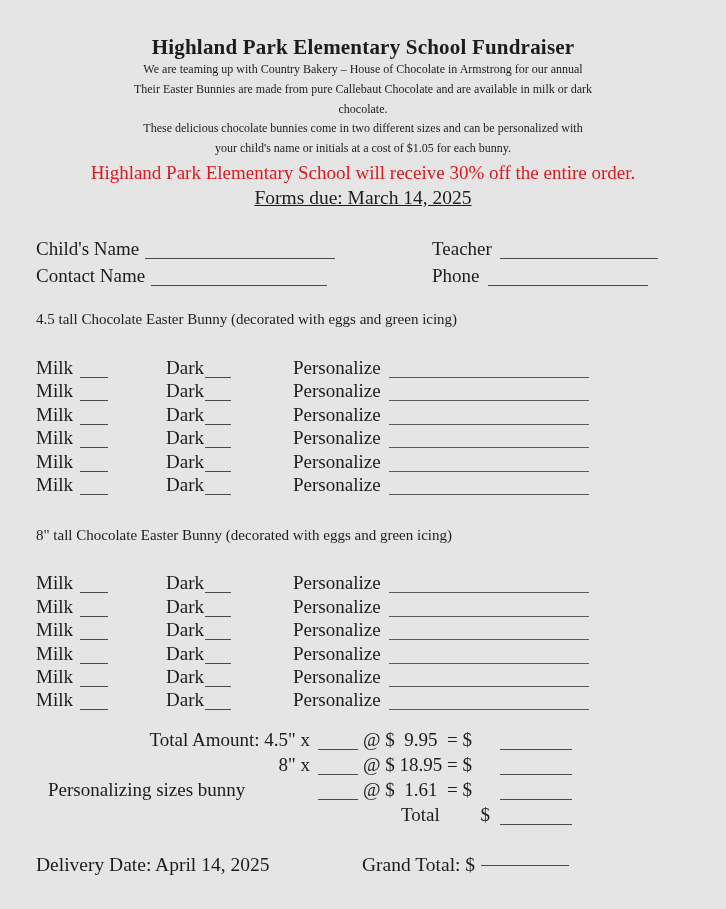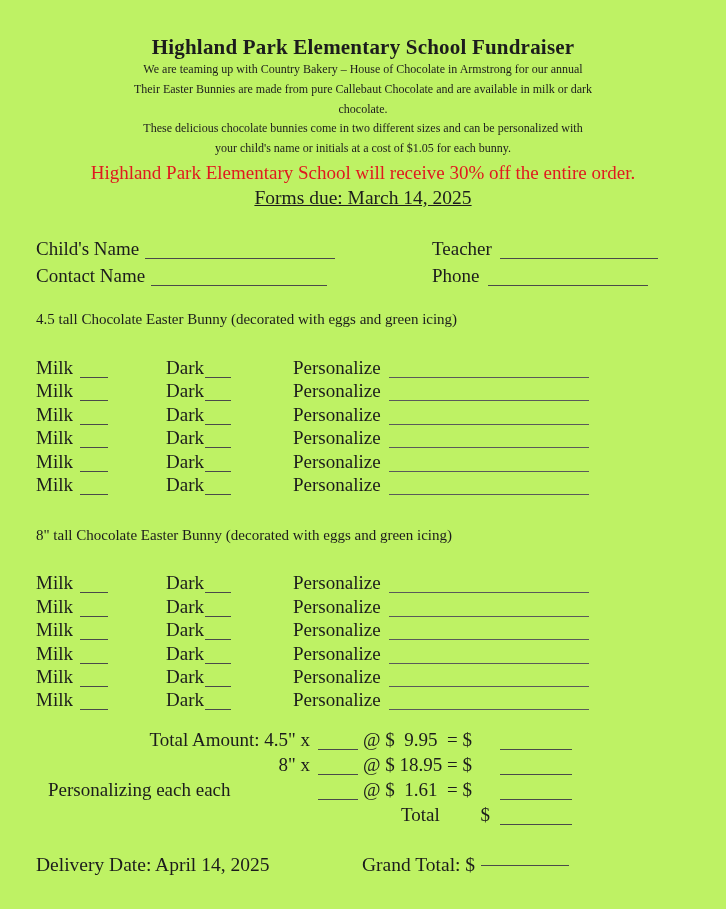--- a/index.html
+++ b/index.html
@@ -7,7 +7,7 @@
   .page {
     width: 726px;
     height: 909px;
-    background: #bef264;
+    background: #e5e5e5;
     position: relative;
     font-family: "Liberation Serif", "DejaVu Serif", serif;
     color: #1c1c1c;

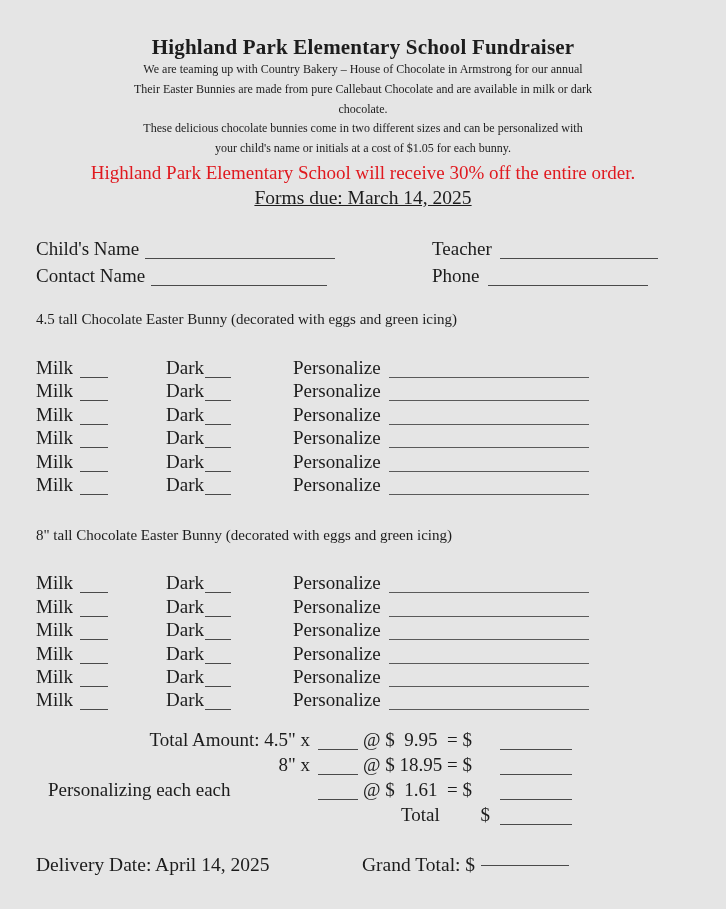--- a/index.html
+++ b/index.html
@@ -212,7 +212,7 @@
         <span><span class="blank blank-amount"></span></span>
       </div>
       <div class="totals-row">
-        <span class="t-label t-label-left">Personalizing each each</span>
+        <span class="t-label t-label-left">Personalizing sizes bunny</span>
         <span class="t-blank-cell"><span class="blank blank-qty"></span></span>
         <span class="t-rate">@ $  1.61  = $</span>
         <span><span class="blank blank-amount"></span></span>

